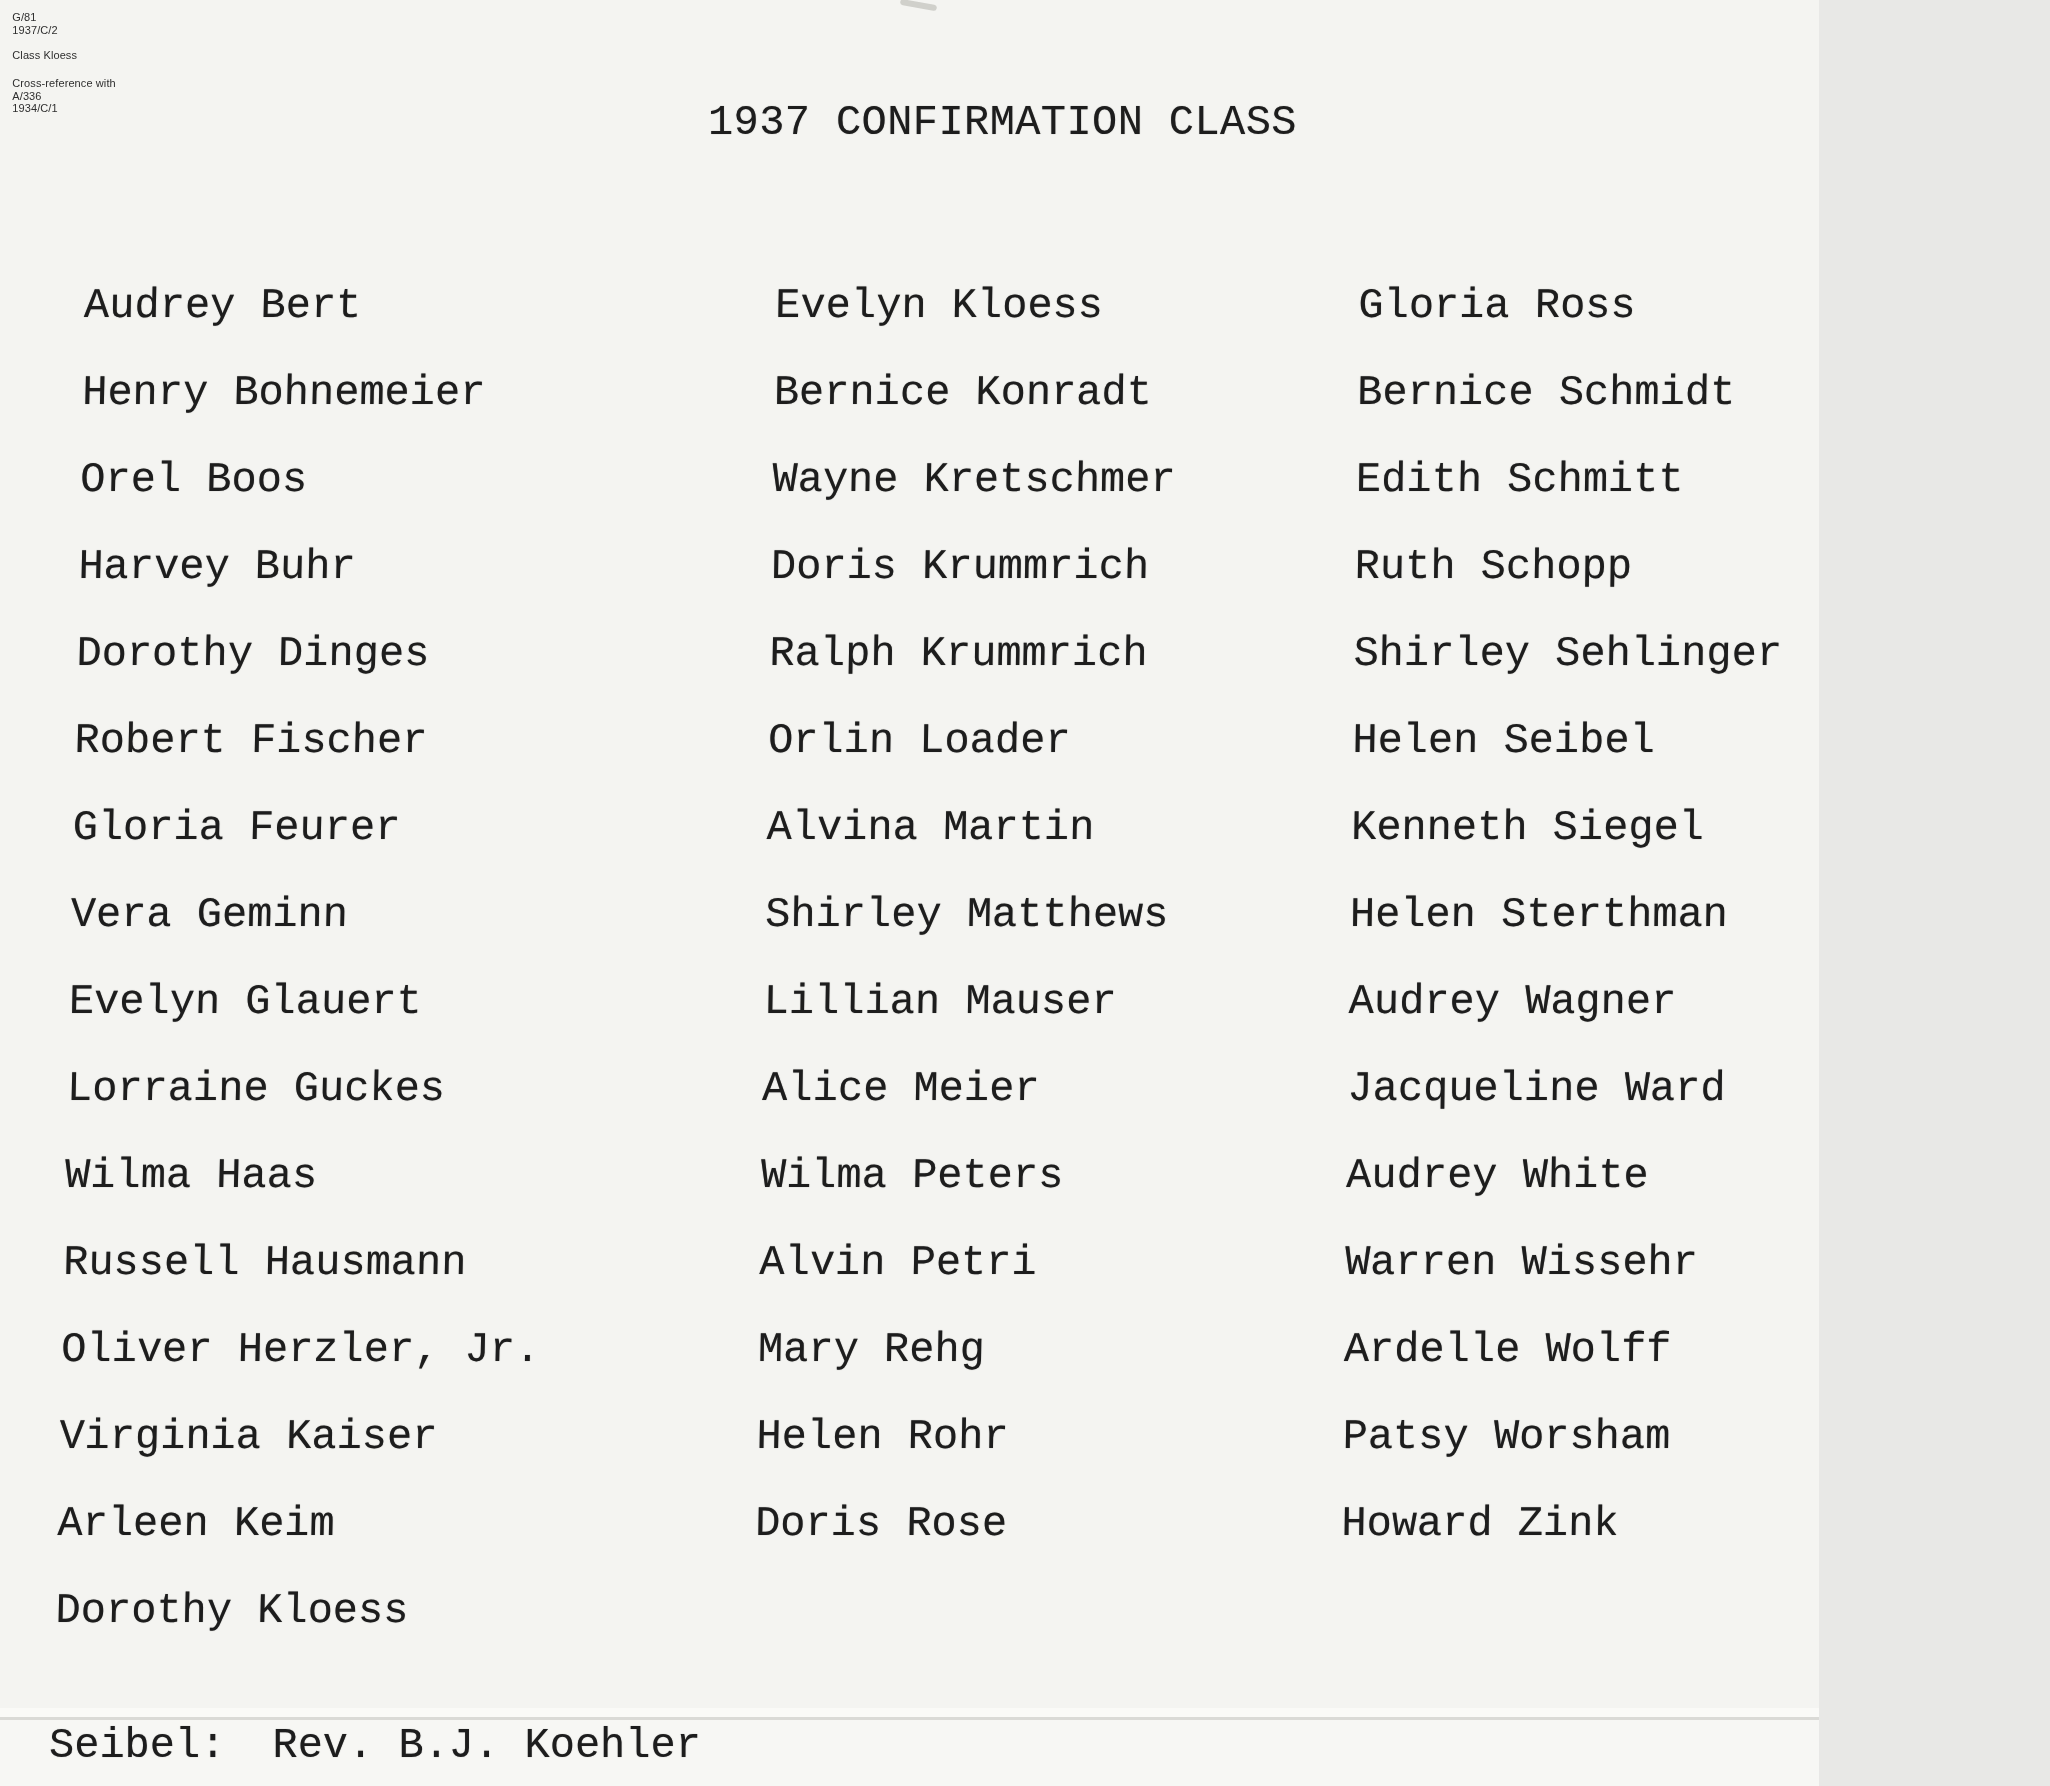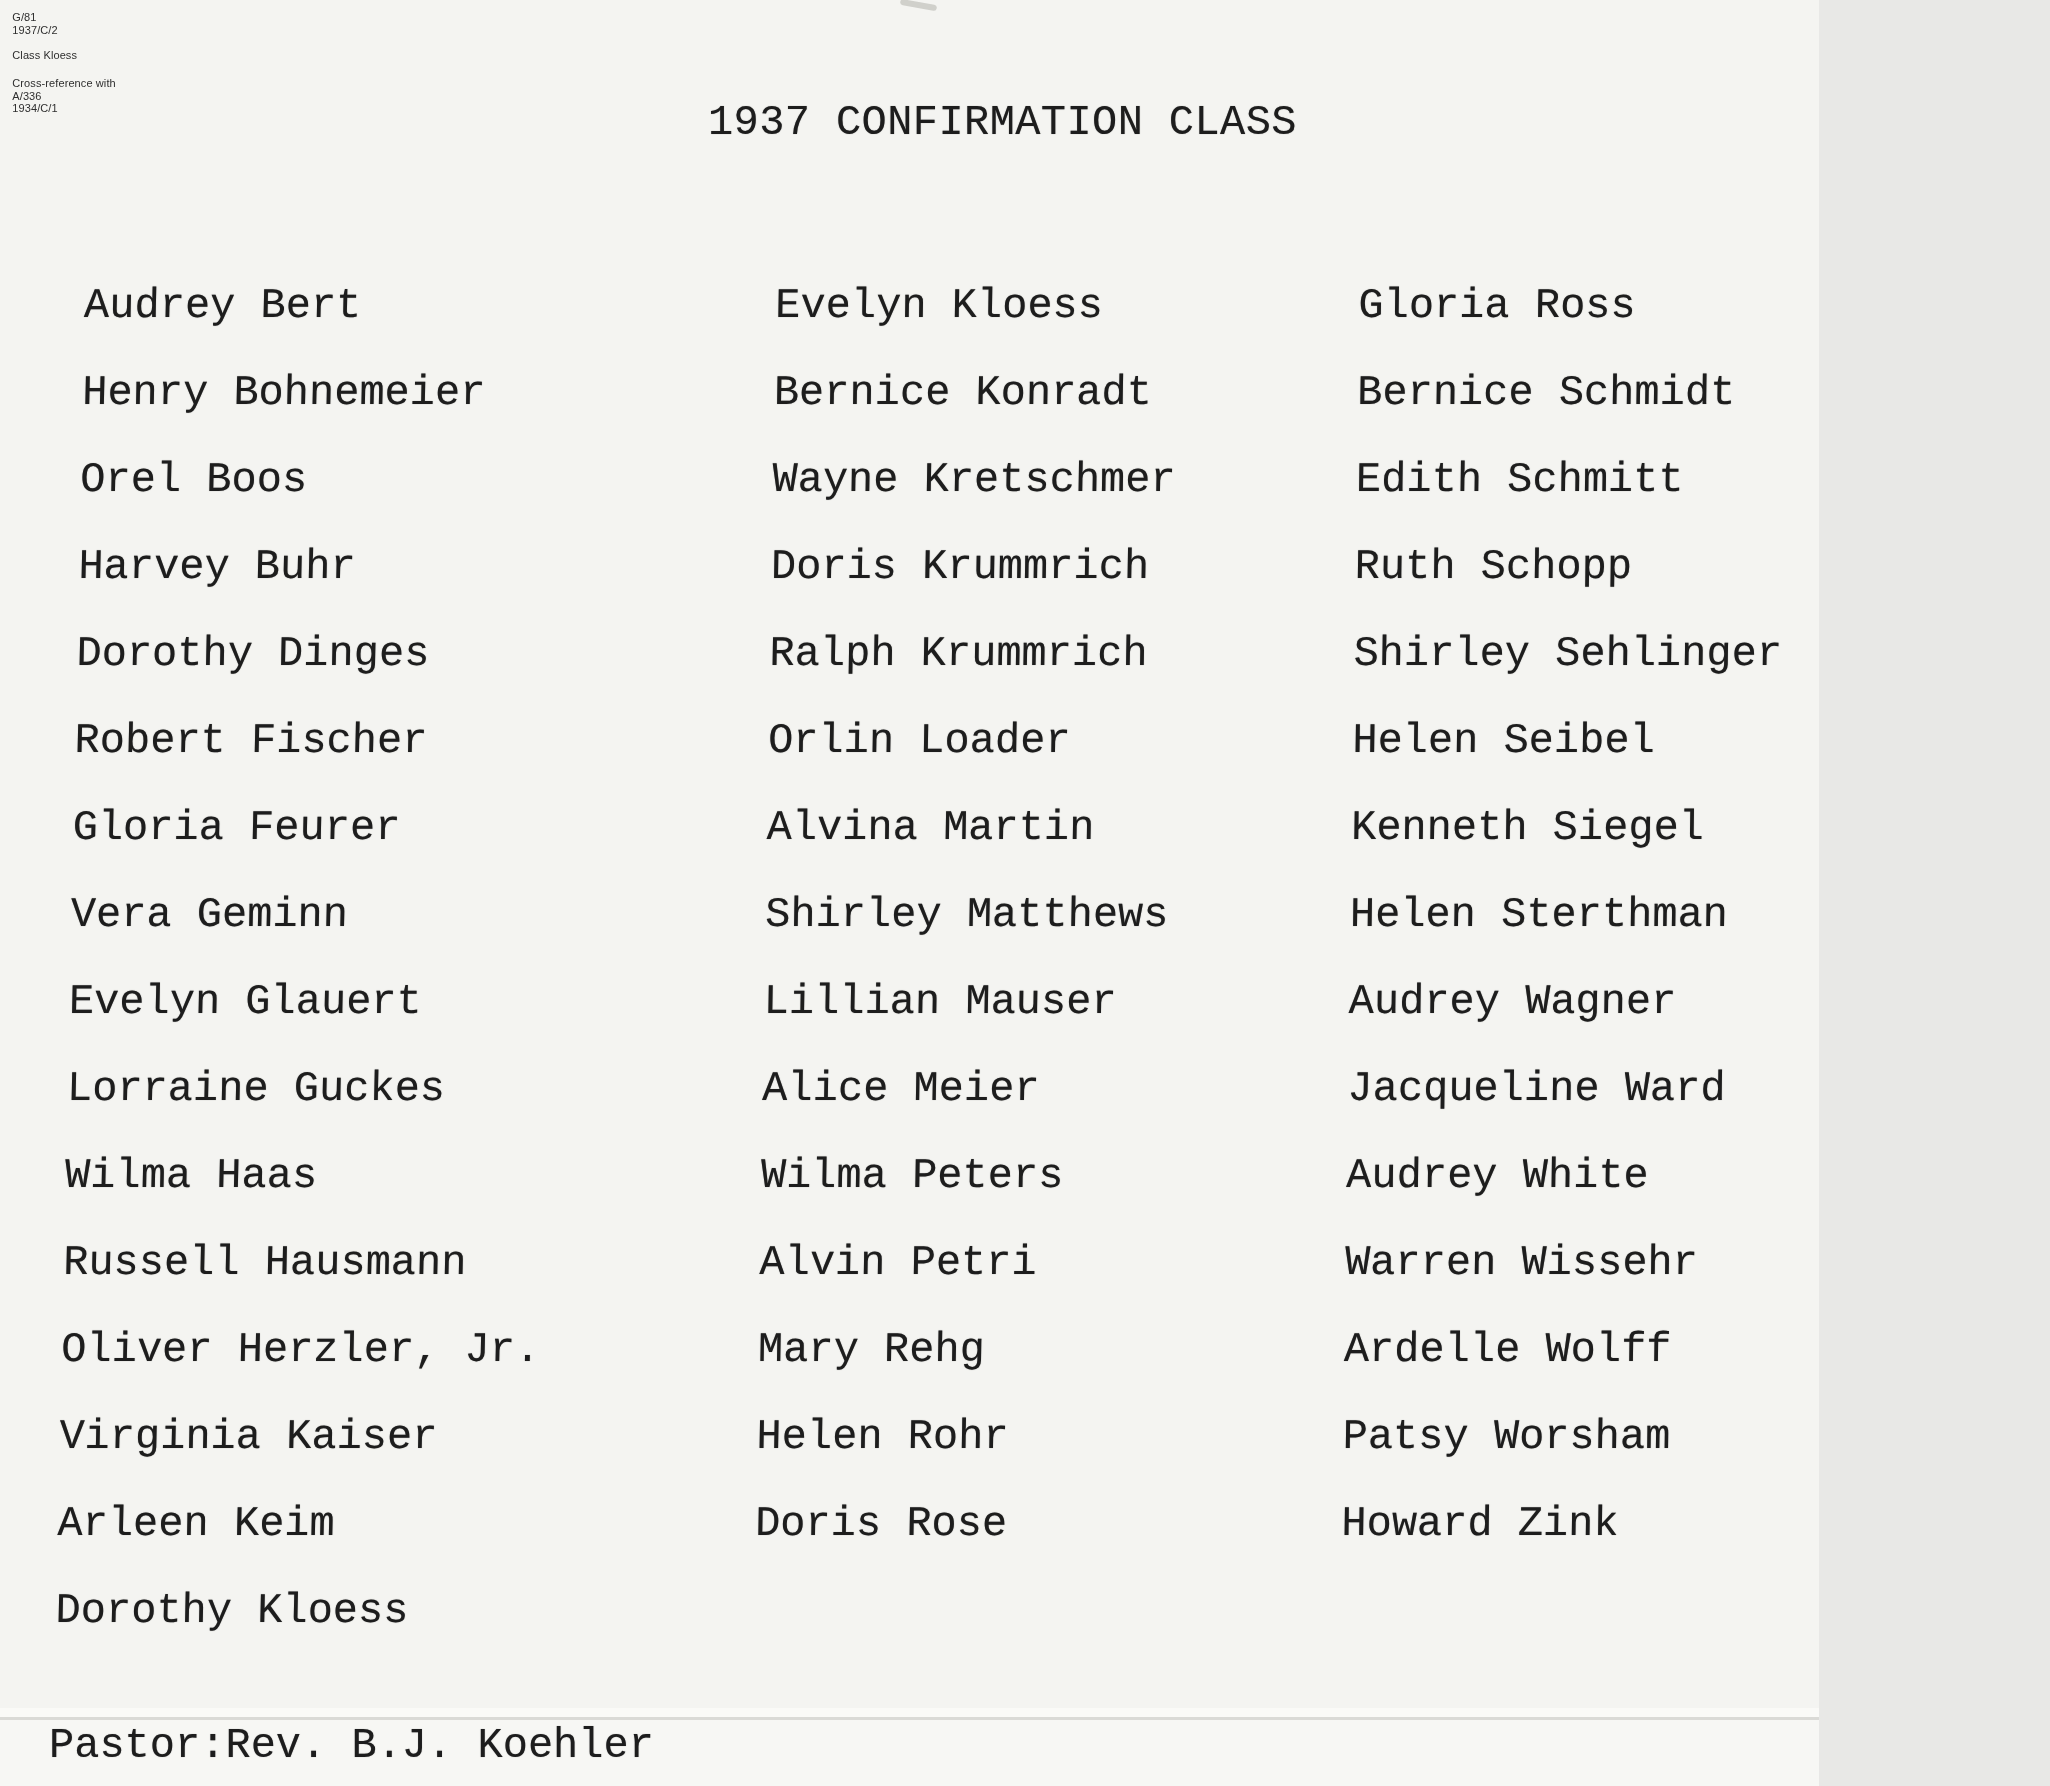--- a/index.html
+++ b/index.html
@@ -181,7 +181,7 @@
   <div class="seam-lower"></div>
 
   <div class="pastor typew">
-    <span>Pastor:</span><span class="pastor-name">Rev. B.J. Koehler</span>
+    <span>Seibel:</span><span class="pastor-name">Rev. B.J. Koehler</span>
   </div>
 
   <div class="edge-line-right"></div>

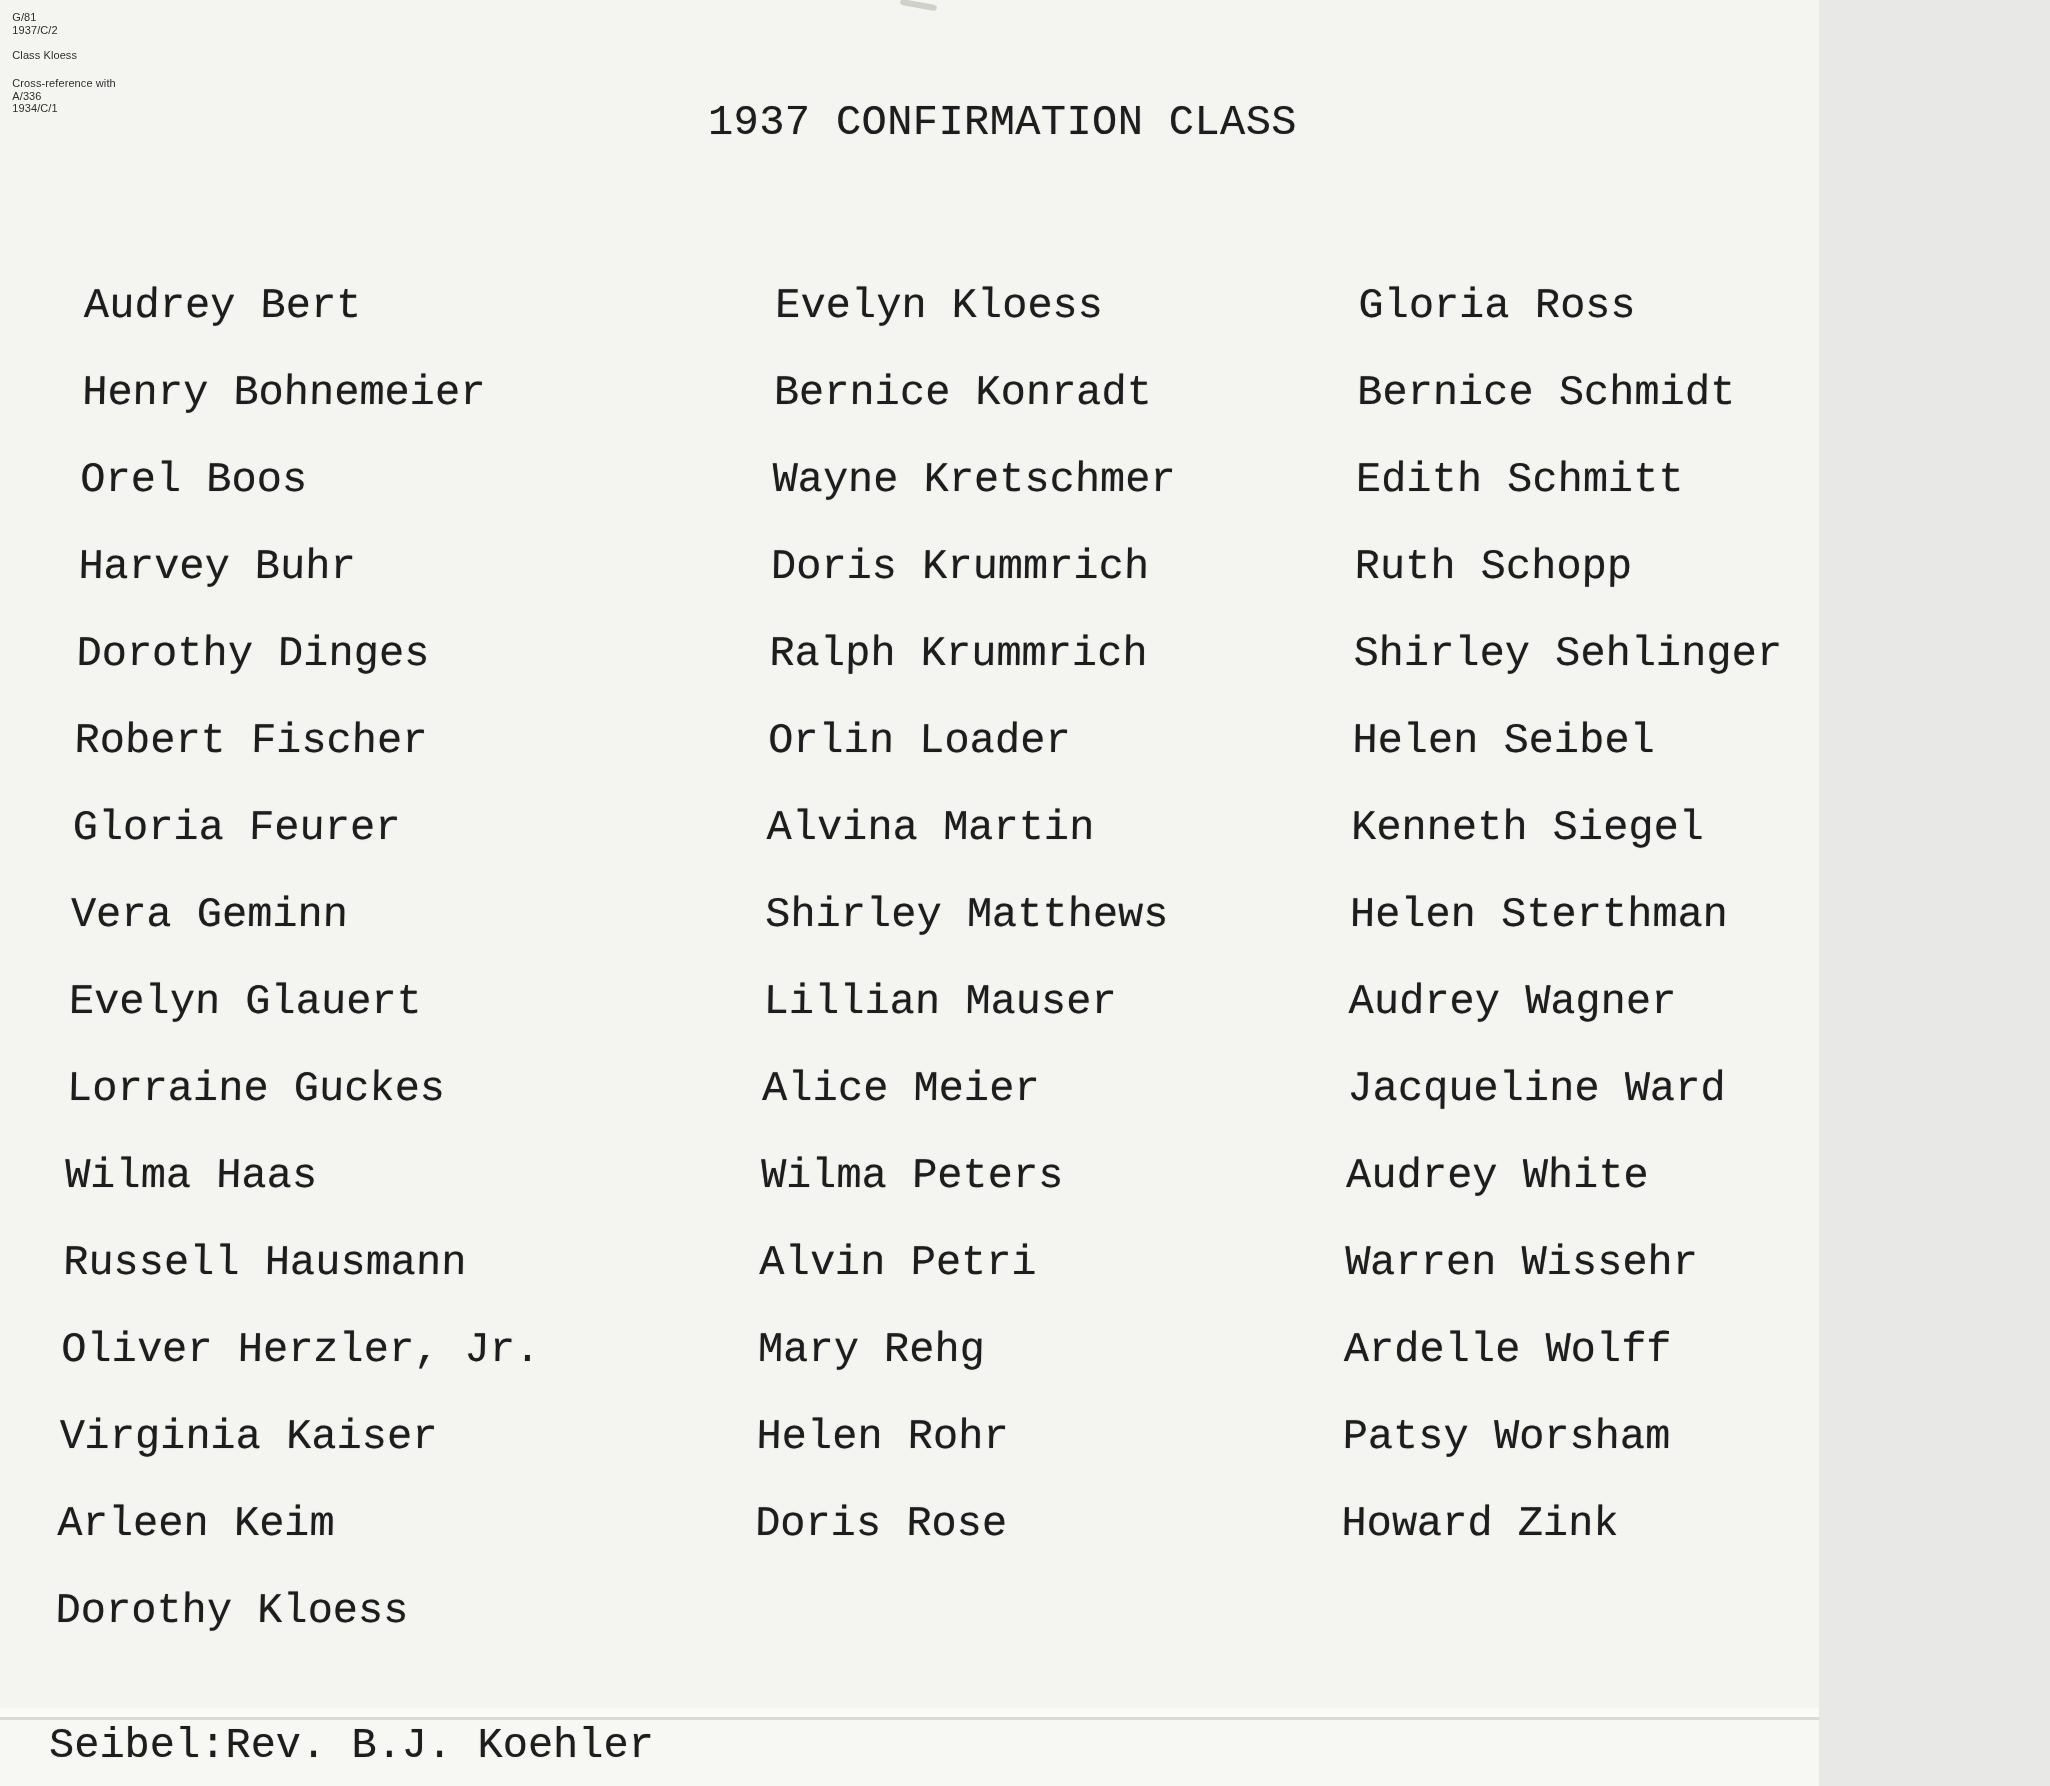--- a/index.html
+++ b/index.html
@@ -66,7 +66,7 @@
     line-height: 49px;
     white-space: nowrap;
   }
-  .pastor .pastor-name { }
+  .pastor .pastor-name { margin-left: 47px; }
 
   
   .seam-bright {

